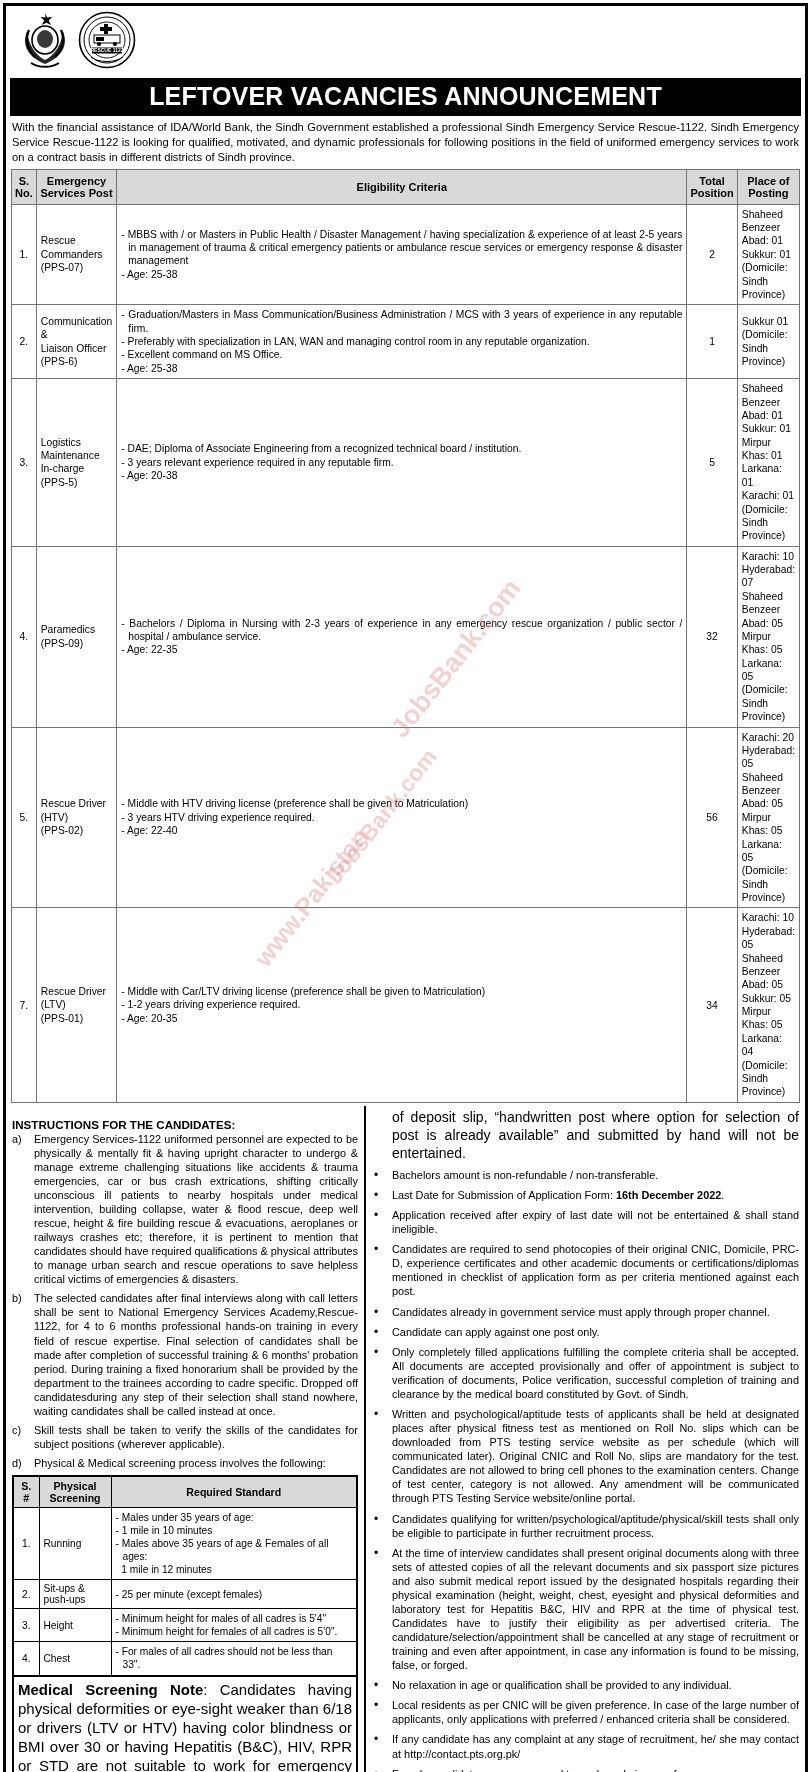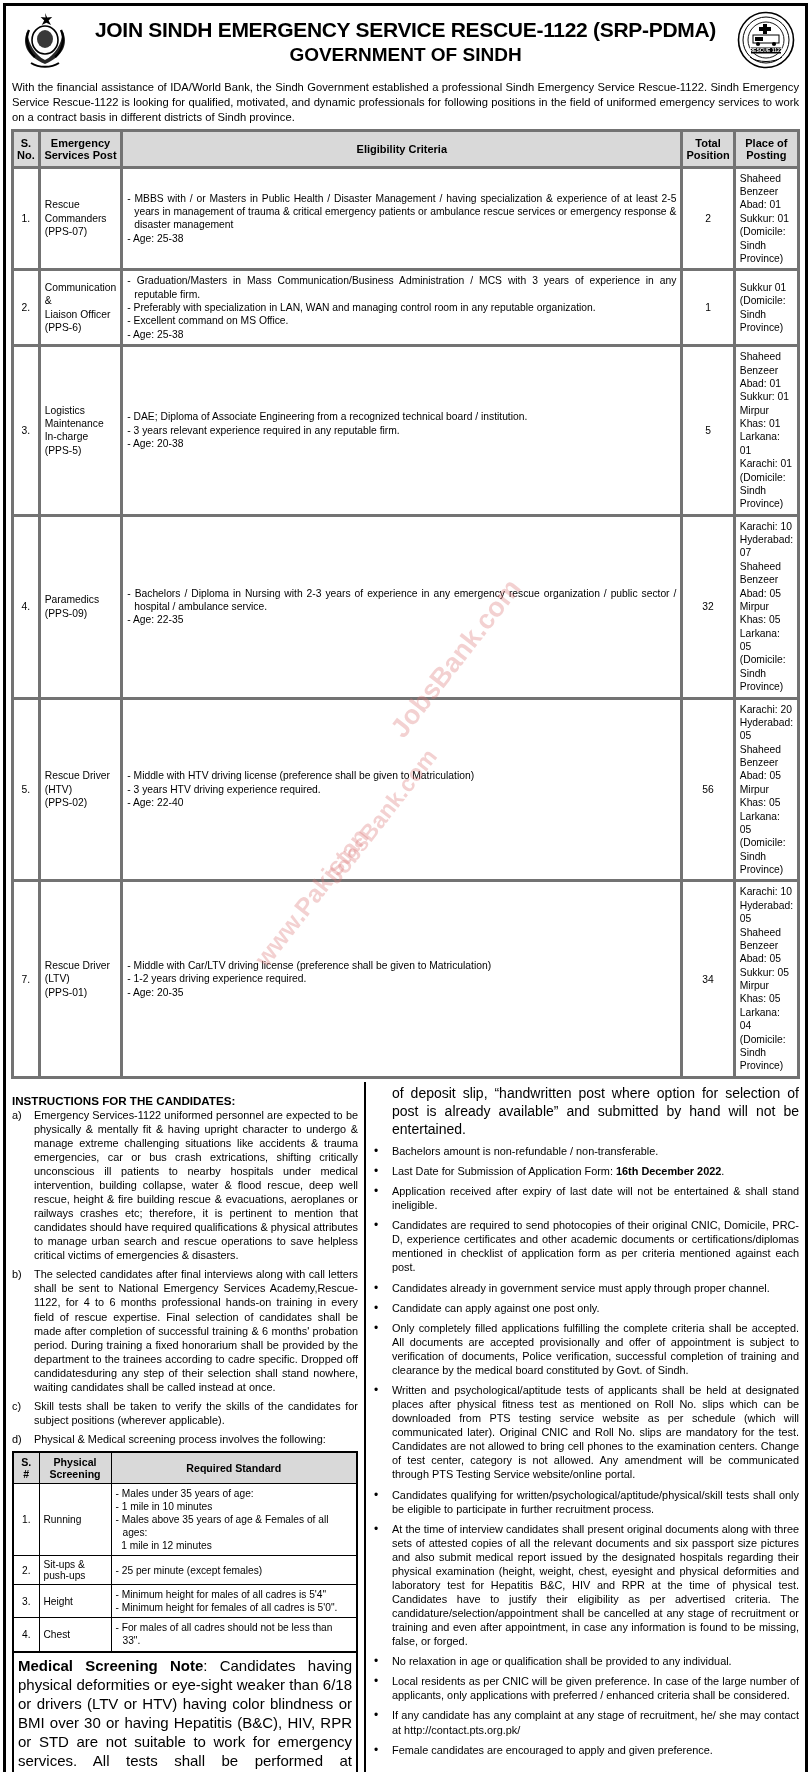--- a/index.html
+++ b/index.html
@@ -209,10 +209,6 @@
           <path d="M44 20 C48 28 46 40 38 47" fill="none" stroke="#000" stroke-width="2.4"></path>
           <path d="M14 53 C22 58 34 58 42 53" fill="none" stroke="#000" stroke-width="2"></path>
         </svg>
-      </div>
-      <div class="hdr-mid">
-        <div class="hdr-title">JOIN SINDH EMERGENCY SERVICE RESCUE-1122 (SRP-PDMA)</div>
-        <div class="hdr-sub">GOVERNMENT OF SINDH</div>
       </div>
       <div class="hdr-logo">
         <svg width="58" height="58" viewBox="0 0 58 58" aria-hidden="true">

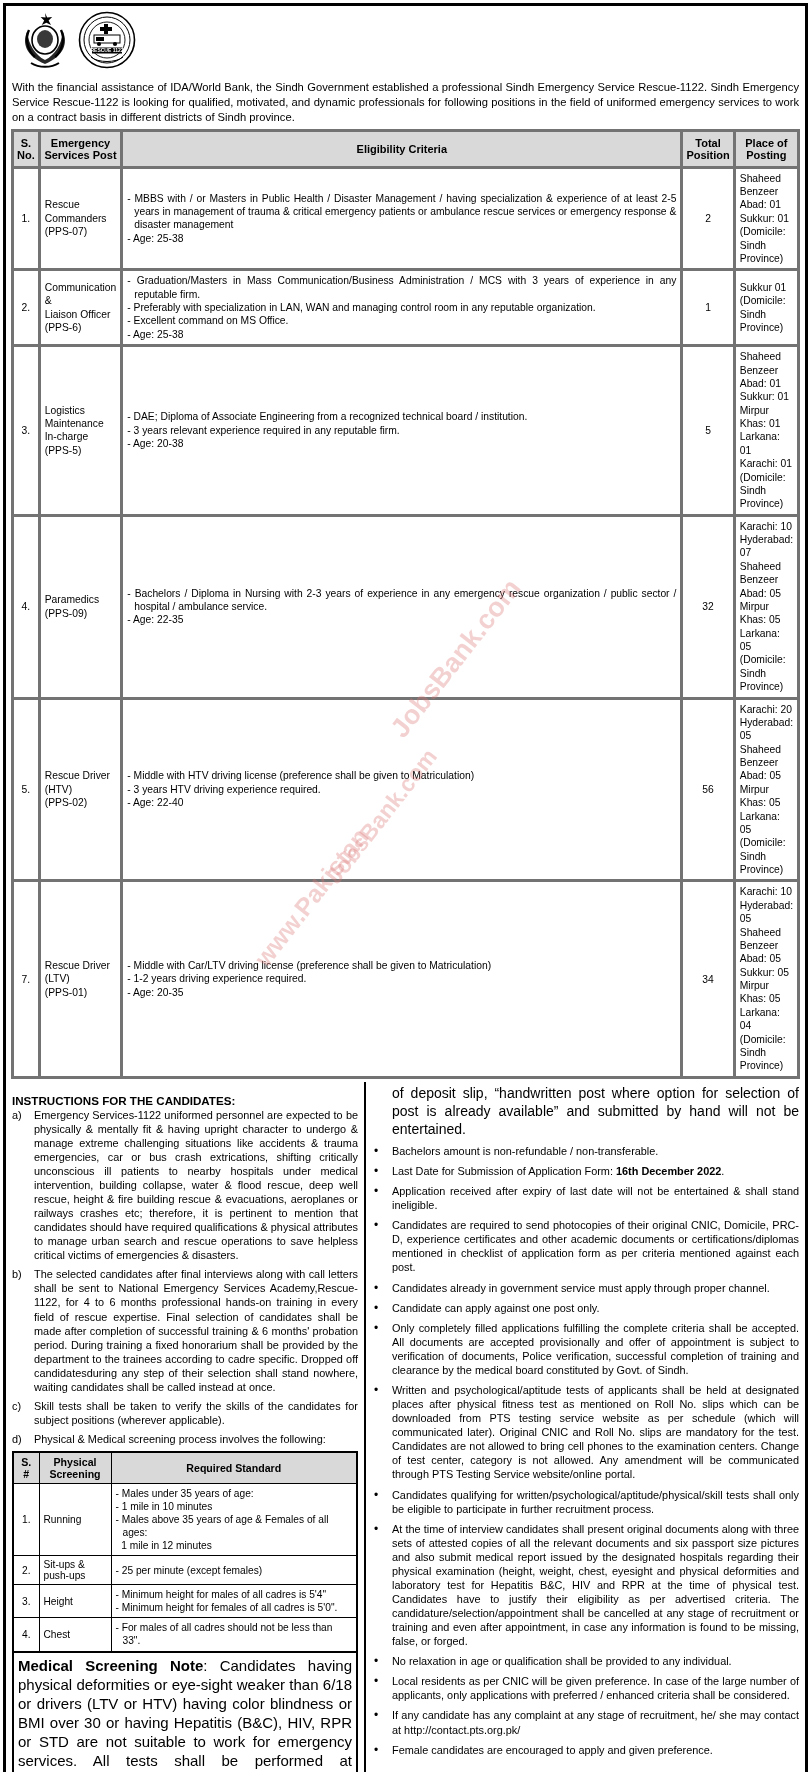--- a/index.html
+++ b/index.html
@@ -227,6 +227,7 @@
       </div>
     </div>
 
+    <div class="banner">LEFTOVER VACANCIES ANNOUNCEMENT</div>
 
     <div class="intro">With the financial assistance of IDA/World Bank, the Sindh Government established a professional Sindh Emergency Service Rescue-1122. Sindh Emergency Service Rescue-1122 is looking for qualified, motivated, and dynamic professionals for following positions in the field of uniformed emergency services to work on a contract basis in different districts of Sindh province.</div>
 

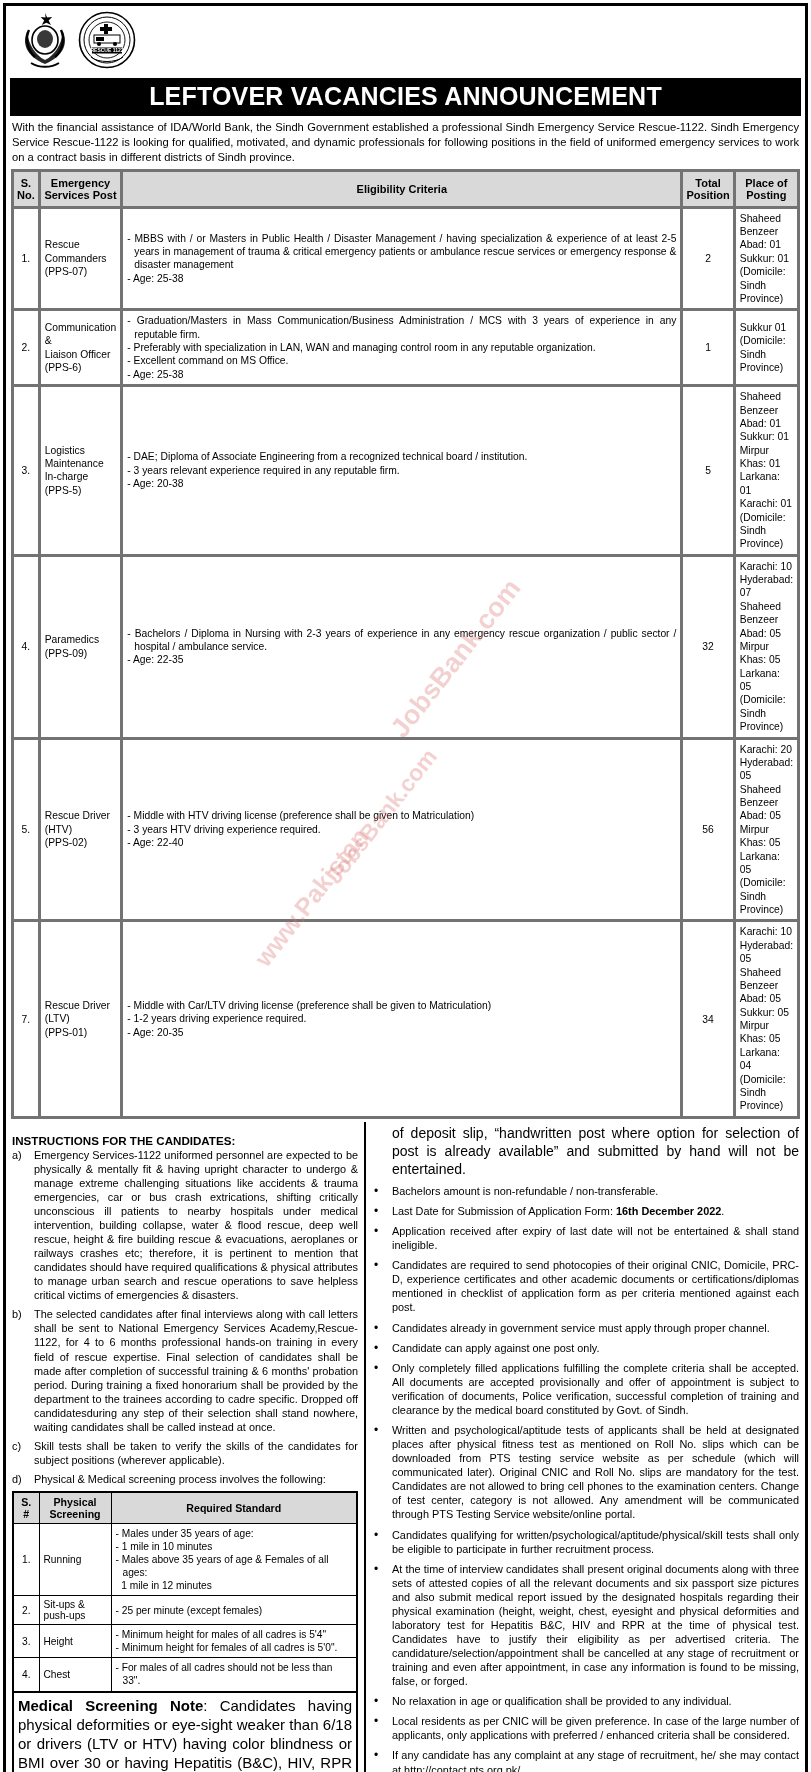--- a/index.html
+++ b/index.html
@@ -73,7 +73,7 @@
     font-size: 10.3px;
   }
   table.vac th, table.vac td {
-    border: 3px solid #737373;
+    border: 1px solid #737373;
     vertical-align: middle;
     padding: 3px 4px;
     margin-left: 8px;

